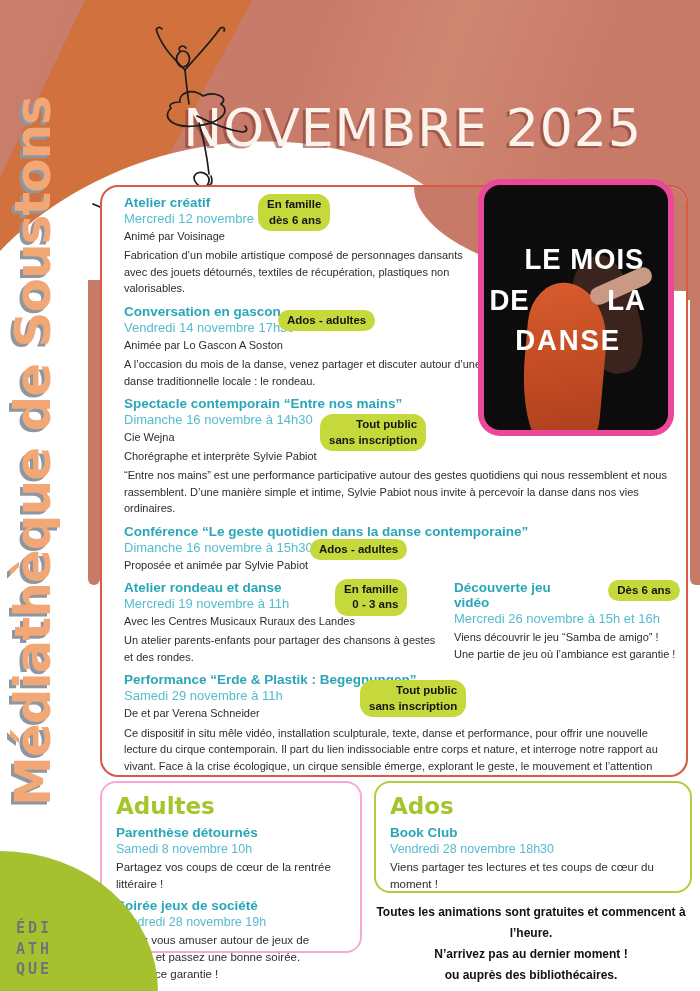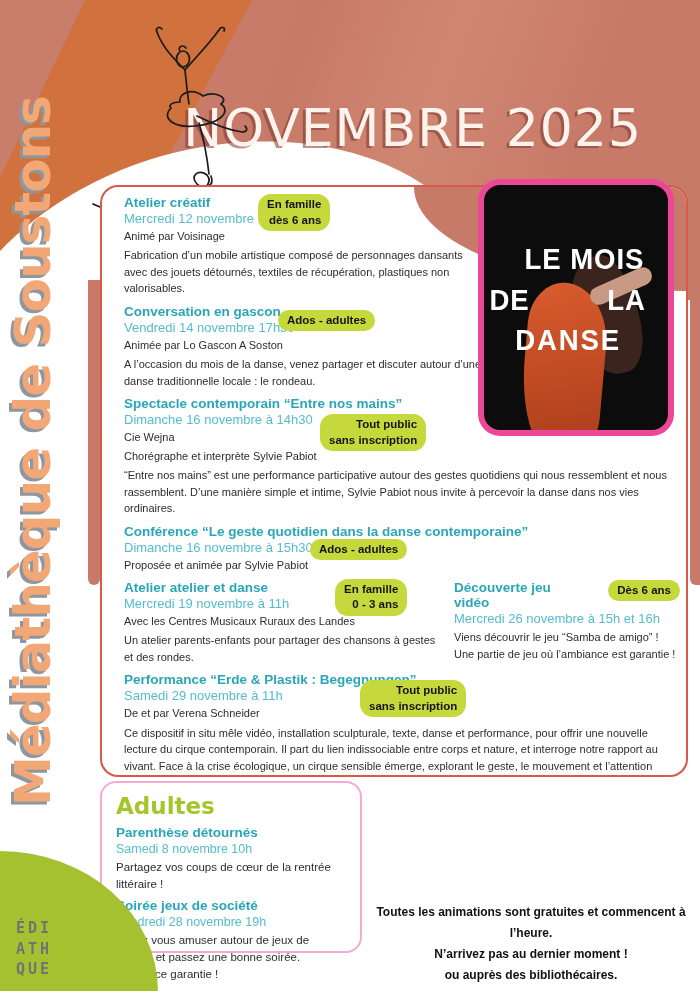--- a/index.html
+++ b/index.html
@@ -159,7 +159,7 @@
 
       <div class="row2">
         <div class="colL ev">
-          <div class="ev-title">Atelier atelier et danse</div>
+          <div class="ev-title">Atelier rondeau et danse</div>
           <div class="ev-date">Mercredi 19 novembre à 11h</div>
           <div class="badge b5">
             <div>En famille</div>

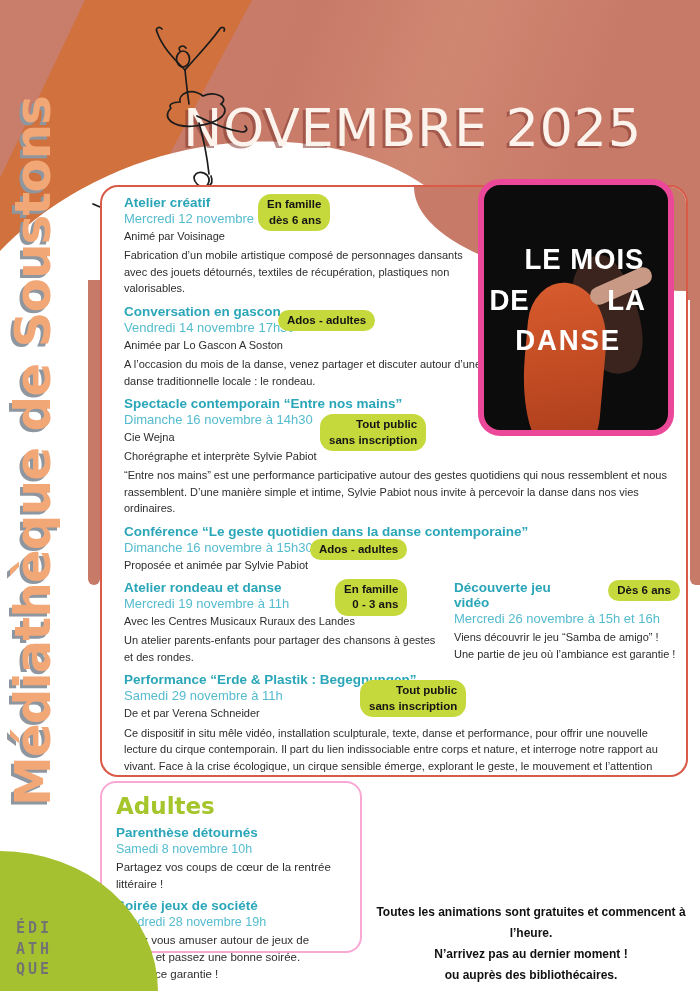--- a/index.html
+++ b/index.html
@@ -223,6 +223,14 @@
     </div>
   </div>
 
+  <div class="box-ados">
+    <div class="sec-head">Ados</div>
+    <div>
+      <div class="it-title">Book Club</div>
+      <div class="it-date">Vendredi 28 novembre 18h30</div>
+      <div class="it-desc">Viens partager tes lectures et tes coups de cœur du moment !</div>
+    </div>
+  </div>
 
   <div class="footnote">
     <div>Toutes les animations sont gratuites et commencent à l’heure.</div>

